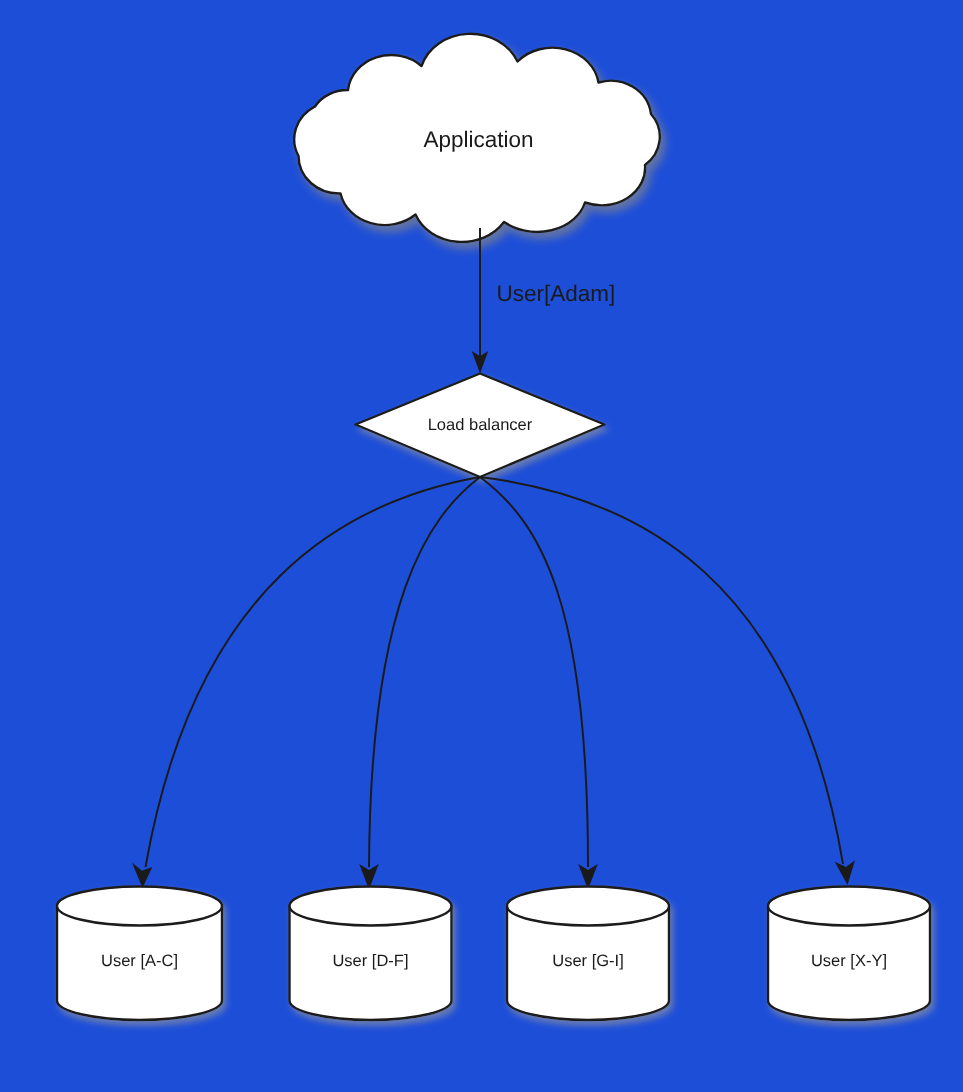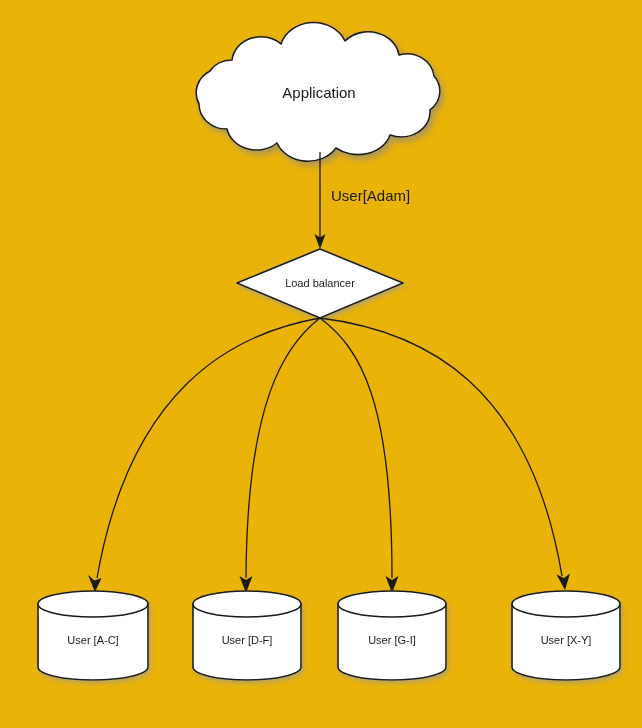--- a/index.html
+++ b/index.html
@@ -18,7 +18,7 @@
     position: relative;
     width: 642px;
     height: 728px;
-    background: #eab308;
+    background: #1d4ed8;
   }
   #diagram-svg {
     position: absolute;

